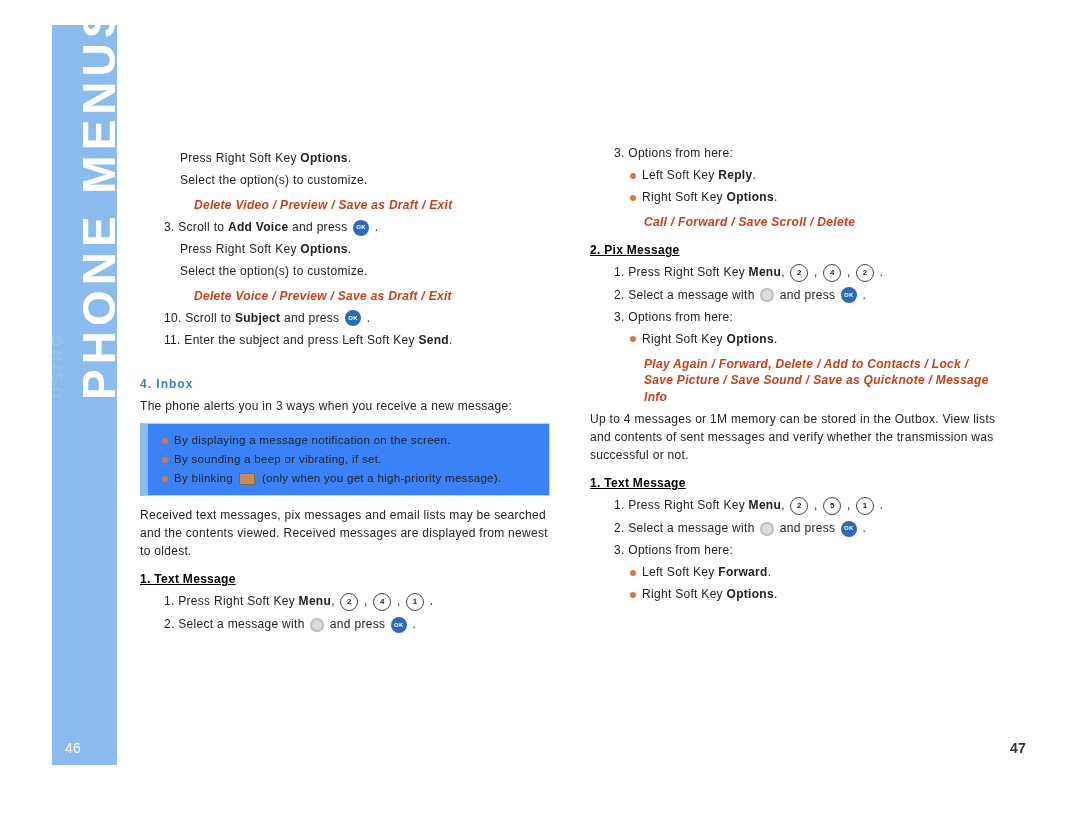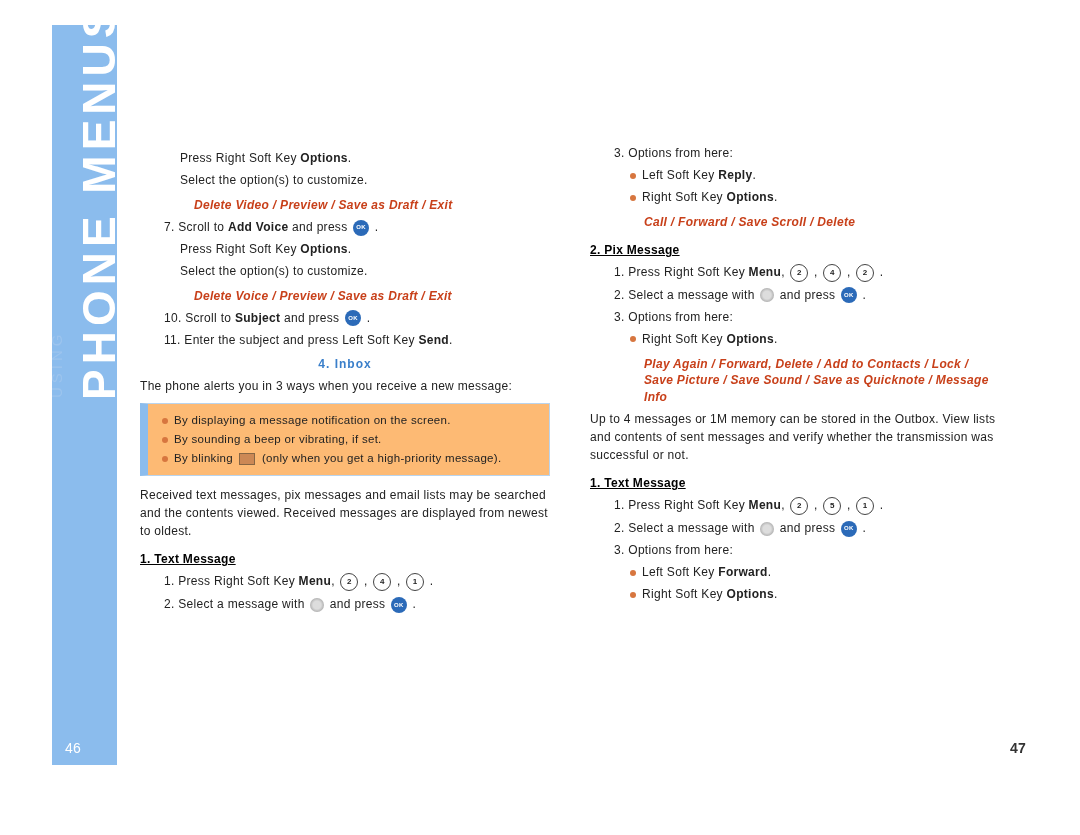--- a/index.html
+++ b/index.html
@@ -111,7 +111,7 @@
   <p class="red-hl" style="margin-left:54px">Delete Video / Preview / Save as Draft / Exit</p>
 
   <p class="indent">
-    <span>7. Scroll to </span><span class="bold">Add Voice</span><span> and press </span><span class="menu-circle">OK</span> .
+    <span>3. Scroll to </span><span class="bold">Add Voice</span><span> and press </span><span class="menu-circle">OK</span> .
   </p>
   <p class="indent2">
     <span>Press Right Soft Key </span><span class="bold">Options</span><span>.</span>

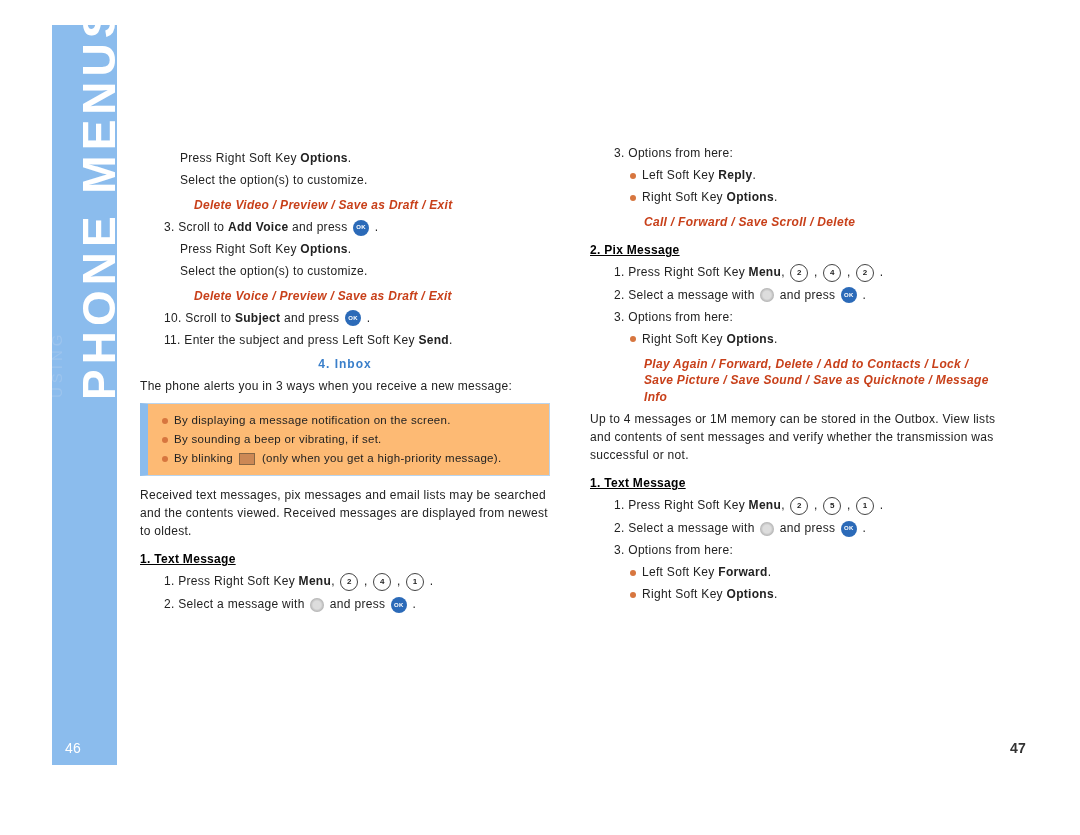--- a/index.html
+++ b/index.html
@@ -60,7 +60,7 @@
   .indent2 { padding-left: 40px; }
   .bold { font-weight: 700; }
   .red-hl { color: #c8401a; font-weight: 700; margin: 8px 0 4px 24px; font-style: italic; line-height:1.4;}
-  .blue-head { color: #3a7fca; font-weight: 700; letter-spacing: 1px; margin: 6px 0 4px 0; text-align: center; }
+  .blue-head { color: #3a7fca; font-weight: 700; letter-spacing: 1px; margin: 26px 0 4px 0; }
   .sub-head { font-weight: 700; color: #000000; margin: 10px 0 4px 0; text-decoration: underline; }
   .bullet {
     display:inline-block;width:6px;height:6px;border-radius:50%;

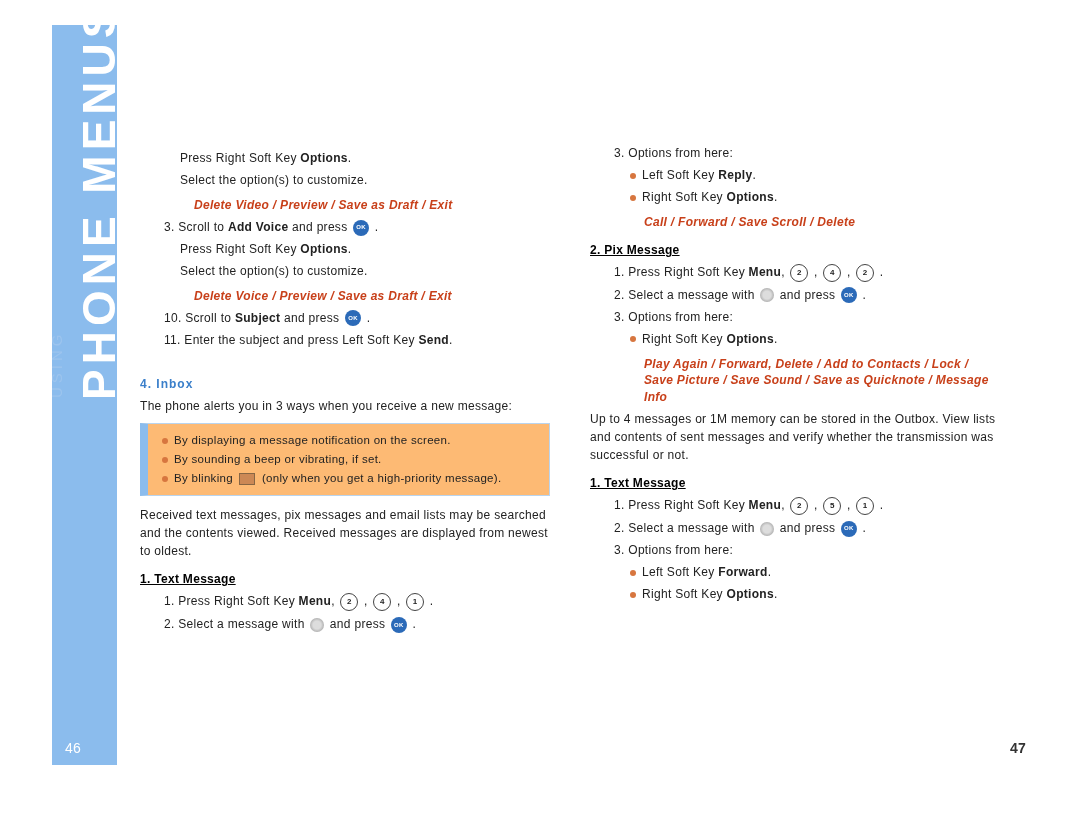--- a/index.html
+++ b/index.html
@@ -86,7 +86,7 @@
     vertical-align:middle;margin:0 3px;border:1px solid #864;
   }
   .alert-box {
-    background:#fdba74;border:1px solid #b9d4ee;
+    background:#3b82f6;border:1px solid #b9d4ee;
     border-left:8px solid #8bbced;
     padding:6px 10px 6px 14px;margin:8px 0 10px 0;
     font-size:11.5px;line-height:1.45;

